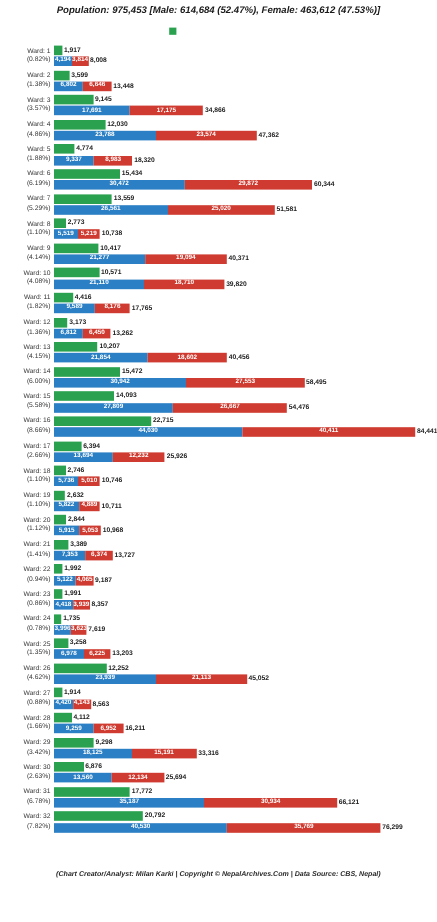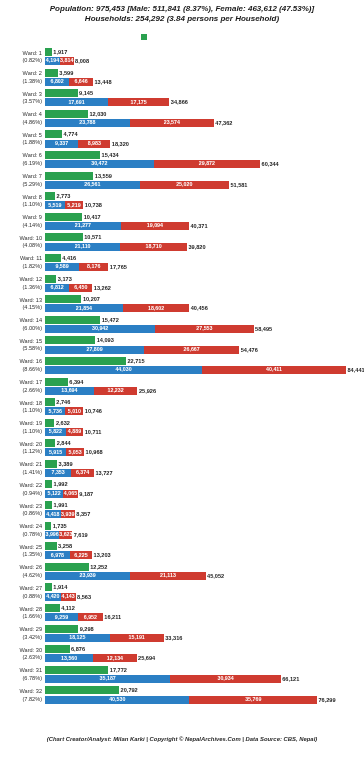--- a/index.html
+++ b/index.html
@@ -146,7 +146,7 @@
 <div class="chart-wrap">
 
   <div class="titles">
-    <div class="subtitle-line">Population: 975,453 [Male: 511,841 (8.37%), Female: 463,612 (47.53%)]</div>
+    <div class="subtitle-line">Population: 975,453 [Male: 614,684 (52.47%), Female: 463,612 (47.53%)]</div>
     <div class="subtitle-line">Households: 254,292 (3.84 persons per Household)</div>
   </div>
 

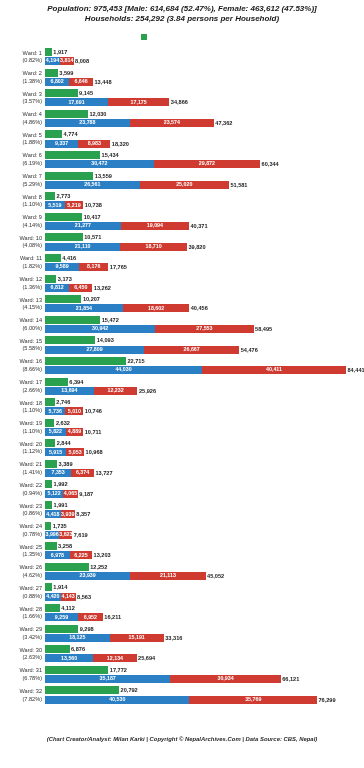--- a/index.html
+++ b/index.html
@@ -147,7 +147,6 @@
 
   <div class="titles">
     <div class="subtitle-line">Population: 975,453 [Male: 614,684 (52.47%), Female: 463,612 (47.53%)]</div>
-    <div class="subtitle-line">Households: 254,292 (3.84 persons per Household)</div>
   </div>
 
   <div class="legend-top">

